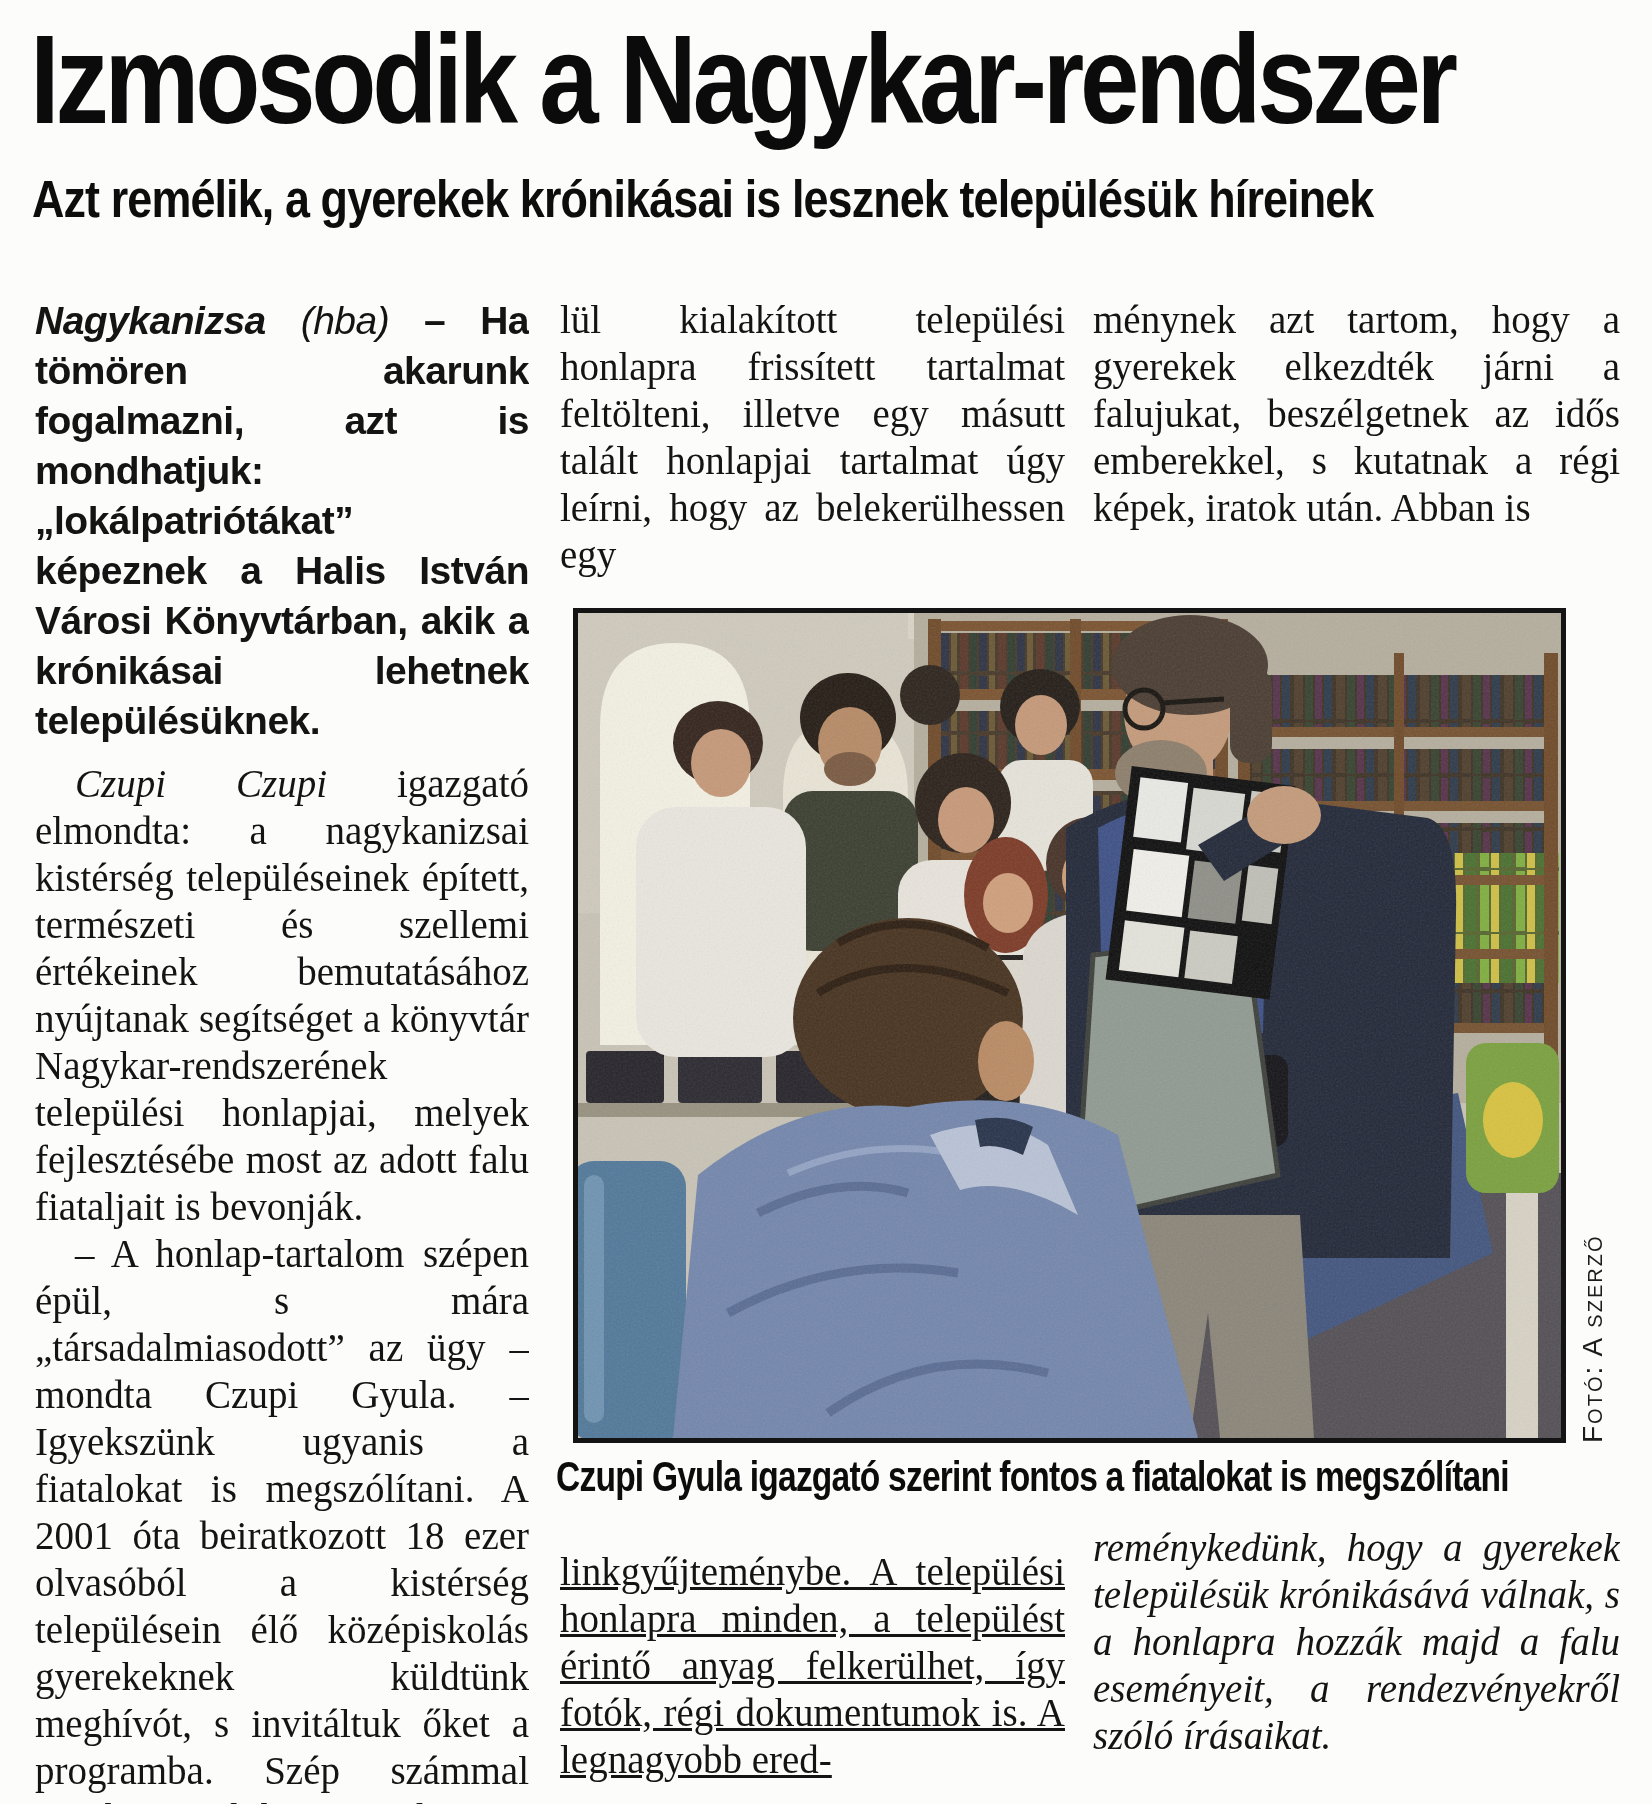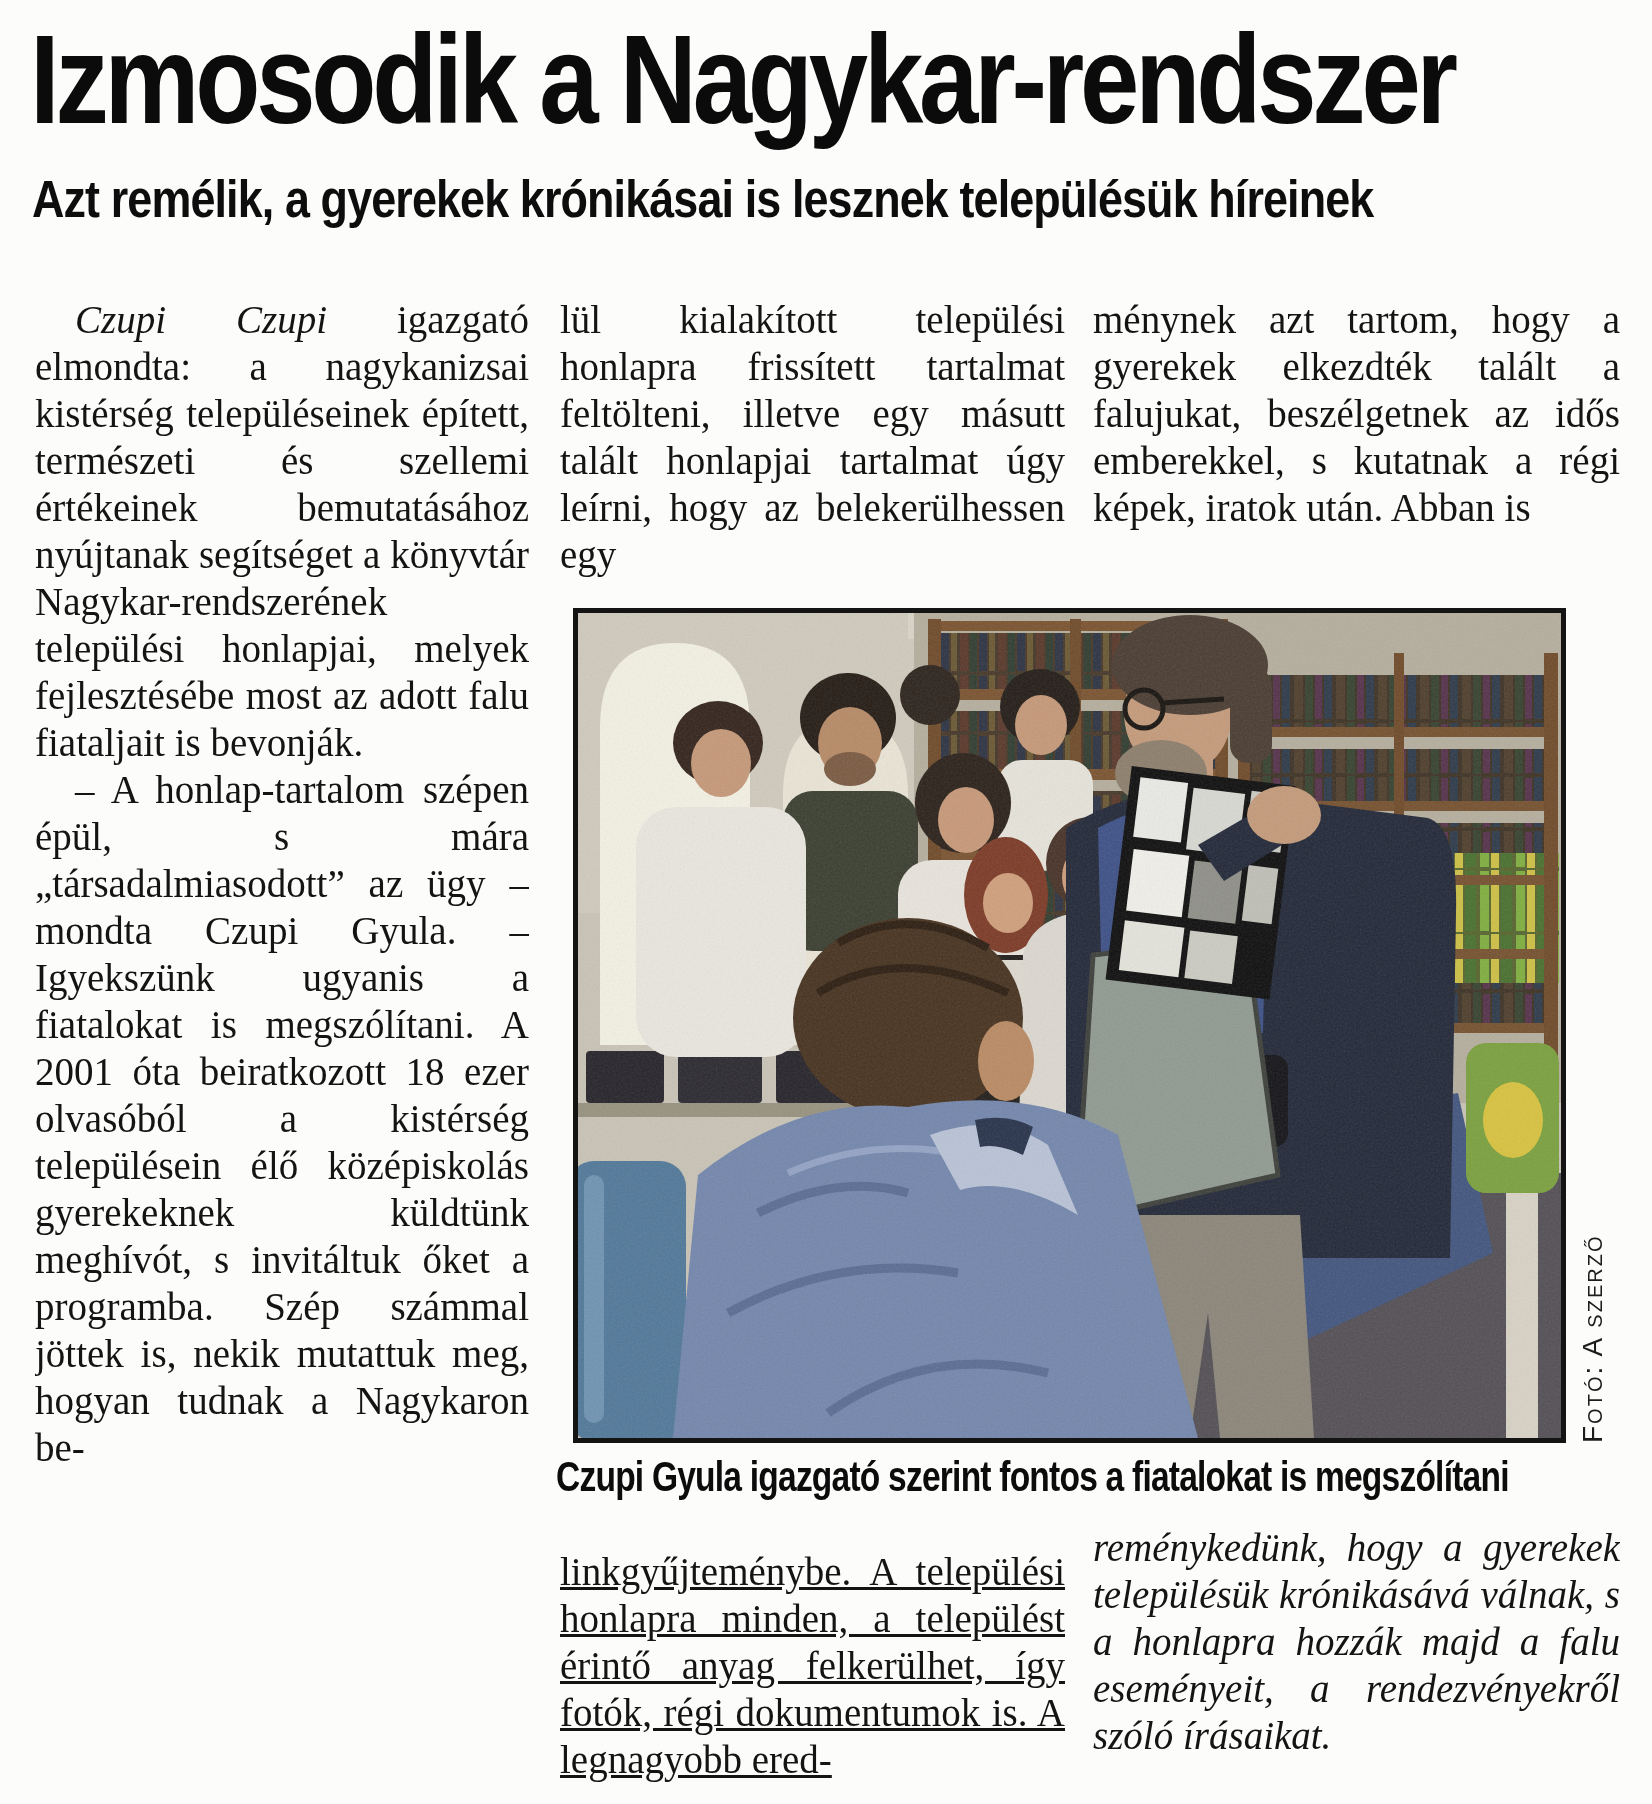--- a/index.html
+++ b/index.html
@@ -72,6 +72,7 @@
 <h2 class="abs subheadline">Azt remélik, a gyerekek krónikásai is lesznek településük híreinek</h2>
 
 <div class="col col1">
+  <p class="lead"><span class="loc">Nagykanizsa</span> <span class="byl">(hba)</span> <span>– Ha tömören akarunk fogalmazni, azt is mondhatjuk: „lokálpatriótákat” képeznek a Halis István Városi Könyvtárban, akik a krónikásai lehetnek településüknek.</span></p>
   <p class="indent"><span class="name-it">Czupi Czupi</span><span> igazgató elmondta: a nagykanizsai kistérség településeinek épített, természeti és szellemi értékeinek bemutatásához nyújtanak segítséget a könyvtár Nagykar-rendszerének települési honlapjai, melyek fejlesztésébe most az adott falu fiataljait is bevonják.</span></p>
   <p class="indent">– A honlap-tartalom szépen épül, s mára „társadalmiasodott” az ügy – mondta Czupi Gyula. – Igyekszünk ugyanis a fiatalokat is megszólítani. A 2001 óta beiratkozott 18 ezer olvasóból a kistérség településein élő középiskolás gyerekeknek küldtünk meghívót, s invitáltuk őket a programba. Szép számmal jöttek is, nekik mutattuk meg, hogyan tudnak a Nagykaron be-</p>
 </div>

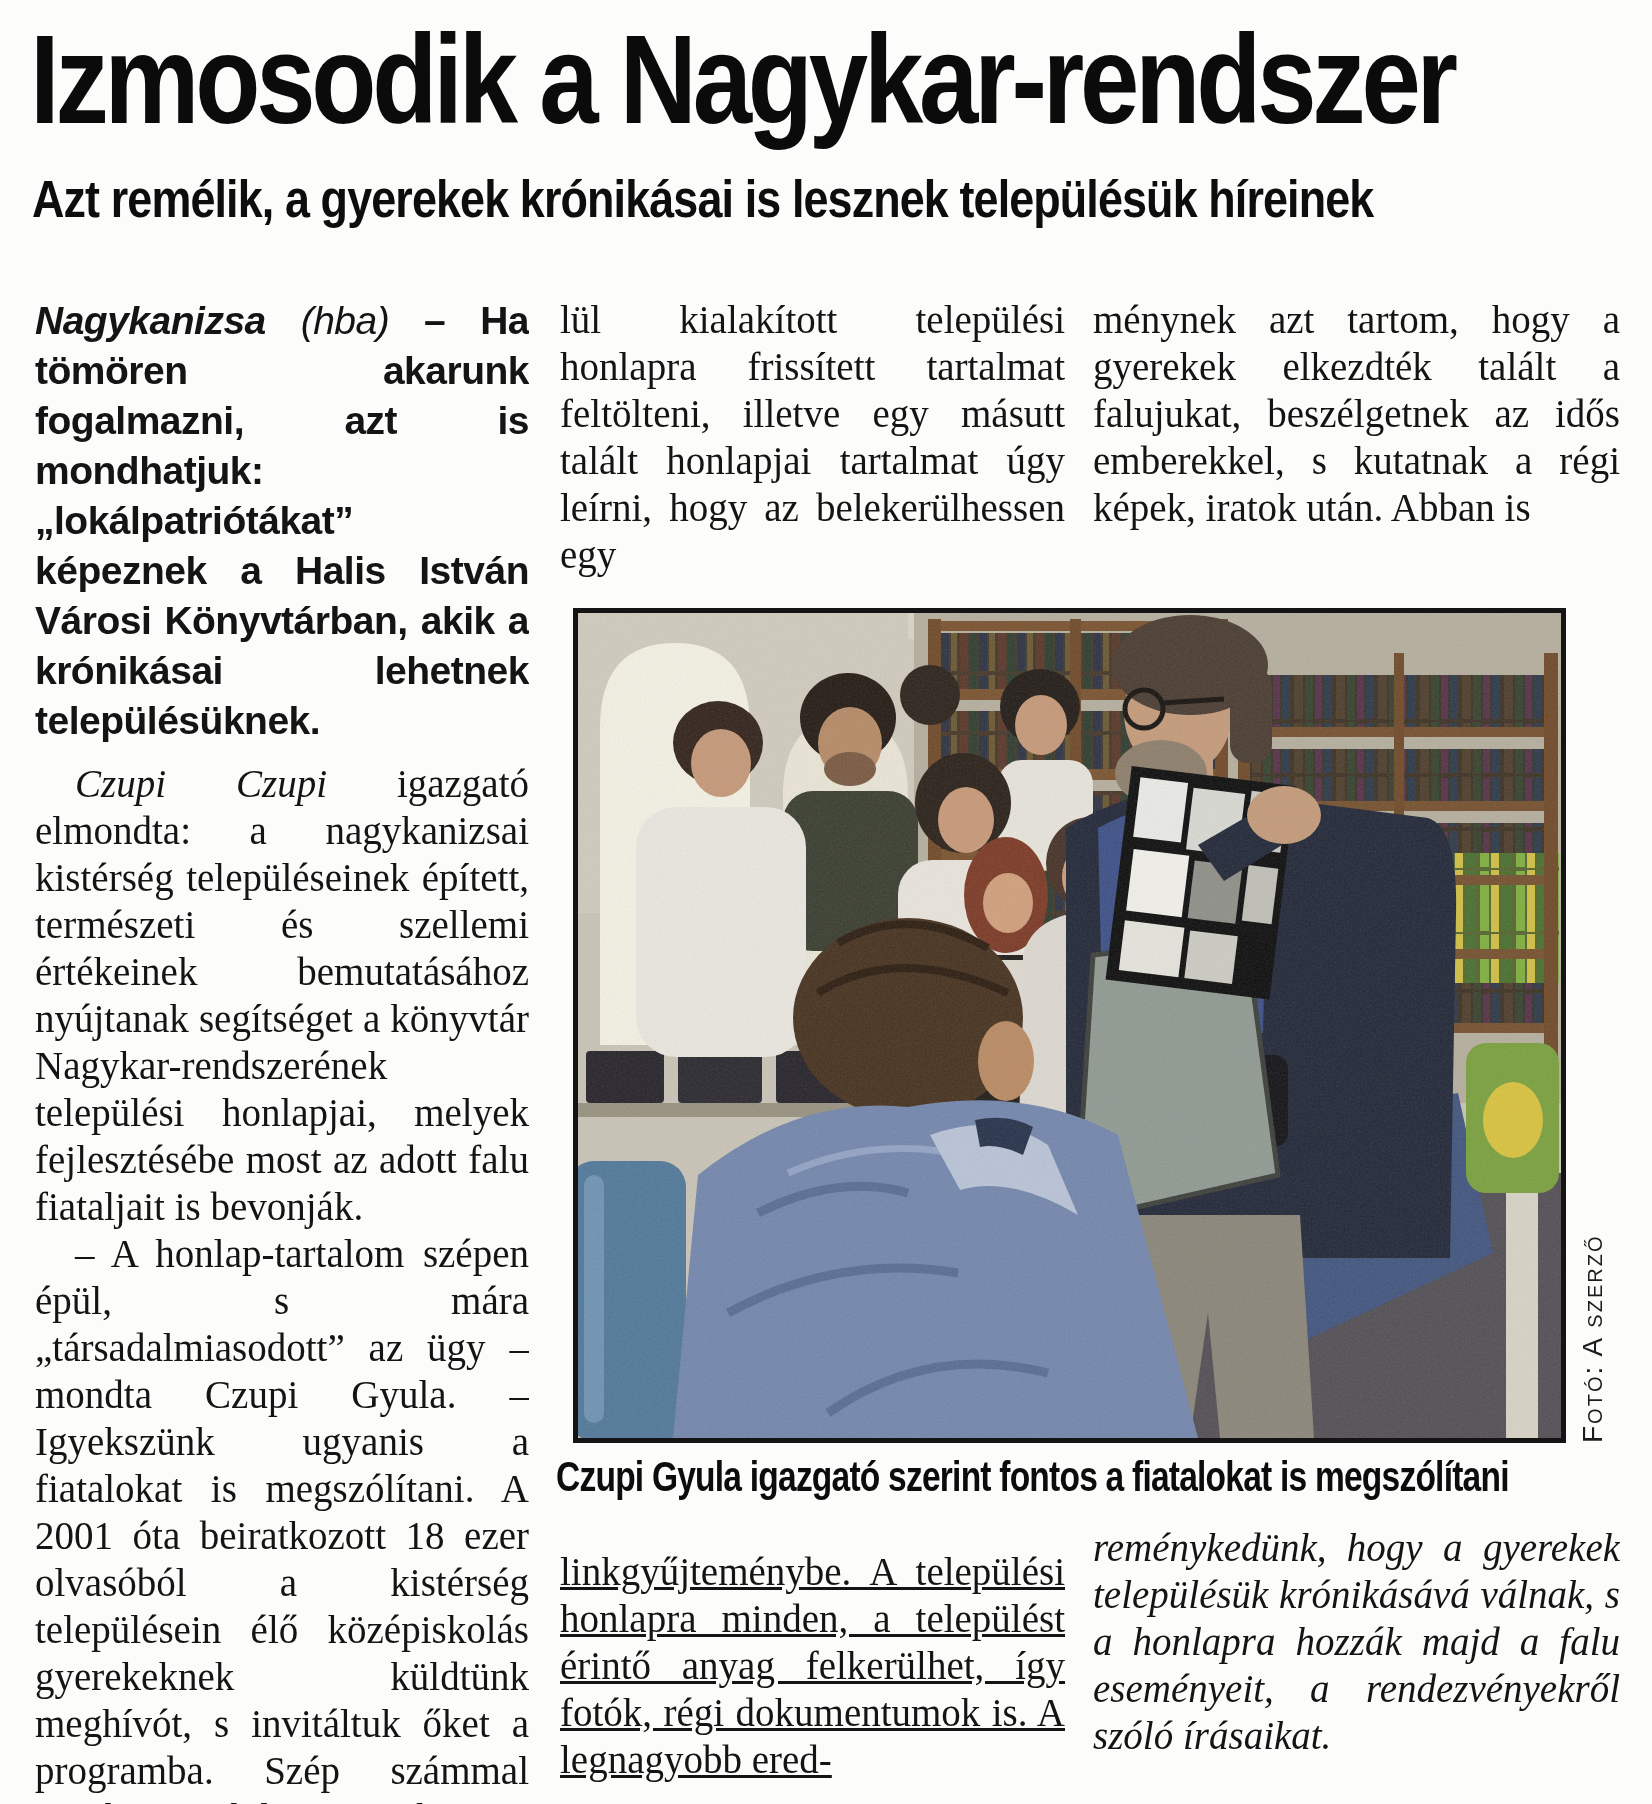--- a/index.html
+++ b/index.html
@@ -82,7 +82,7 @@
 </div>
 
 <div class="col col3top">
-  <p>ménynek azt tartom, hogy a gyerekek elkezdték talált a falujukat, beszélgetnek az idős emberekkel, s kutatnak a régi képek, iratok után. Abban is</p>
+  <p>ménynek azt tartom, hogy a gyerekek elkezdték járni a falujukat, beszélgetnek az idős emberekkel, s kutatnak a régi képek, iratok után. Abban is</p>
 </div>
 
 <figure class="abs photo-frame" style="margin:0">

